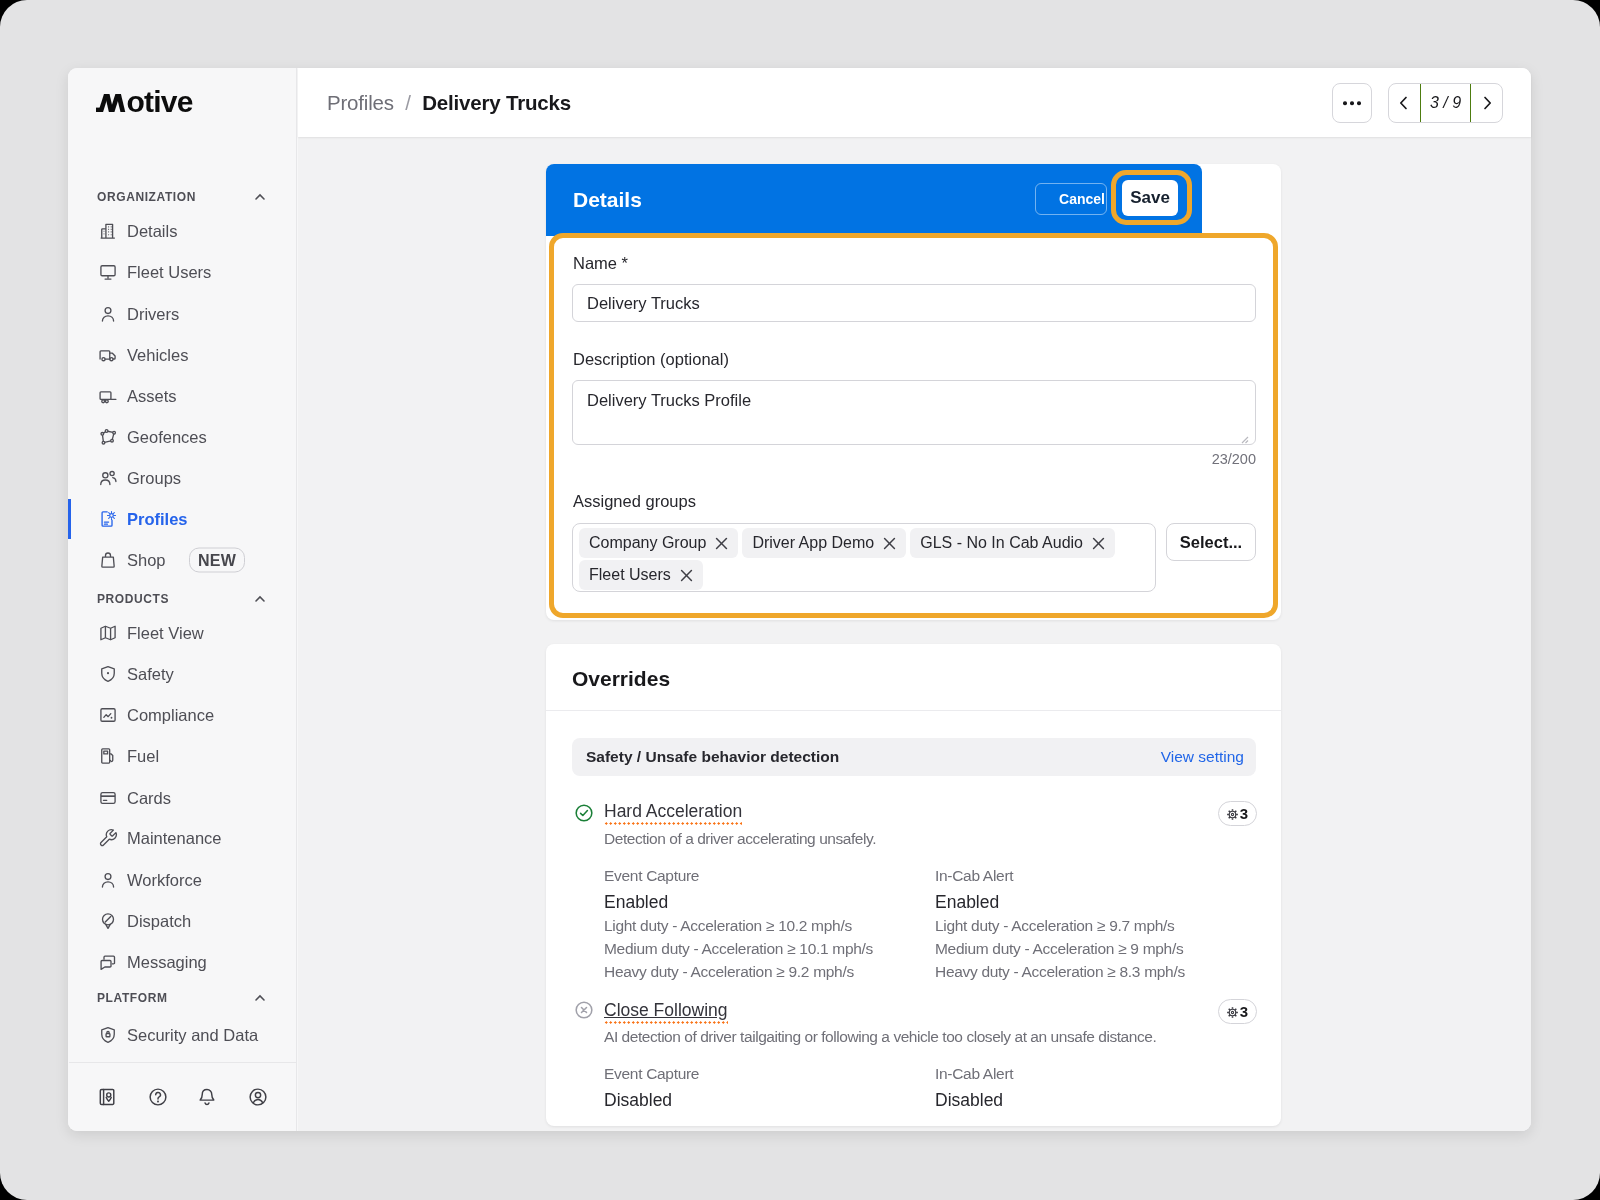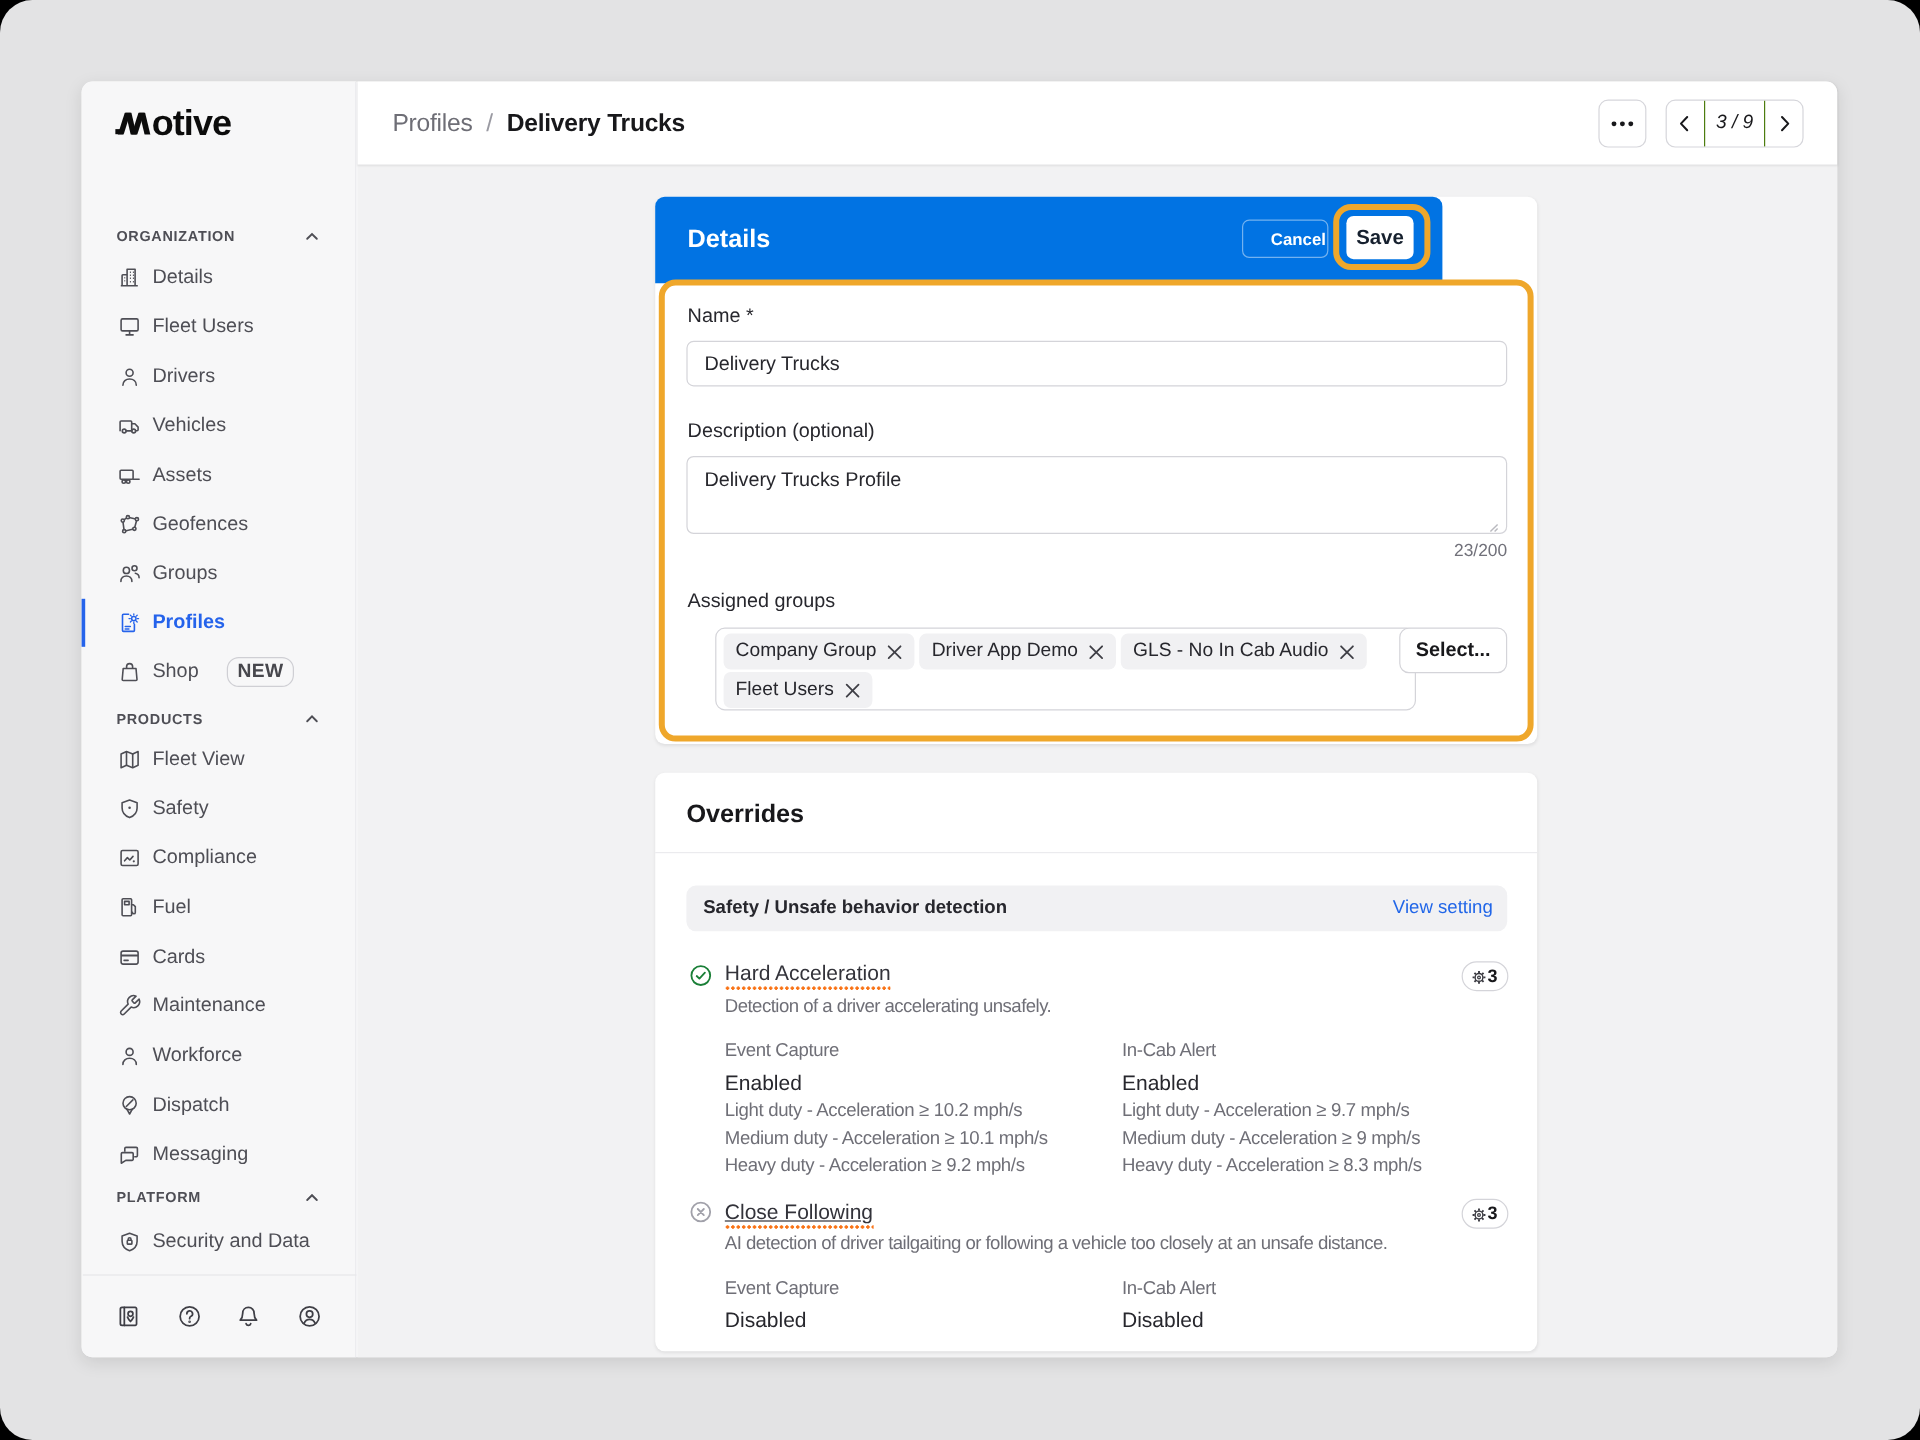--- a/index.html
+++ b/index.html
@@ -47,7 +47,7 @@
 
 .flabel { position:absolute; left:27px; font-size:16.5px; color:#27272d; }
 .finput { position:absolute; left:26px; width:684px; border:1px solid #d4d4d9; border-radius:6px; background:#fff; font-size:16.5px; color:#27272d; }
-.chips { position:absolute; left:26px; top:359px; width:584px; height:69px; border:1px solid #d4d4d9; border-radius:8px; background:#fff; padding:3px 5px;margin-left:24px; }
+.chips { position:absolute; left:26px; top:359px; width:584px; height:69px; border:1px solid #d4d4d9; border-radius:8px; background:#fff; padding:3px 5px; }
 .chip { display:inline-flex; align-items:center; background:#f1f1f3; border-radius:6px; height:30px; margin:1px 3px 1px 1px; padding:0 9px 0 10px; font-size:16px; color:#27272d; white-space:nowrap; }
 .chip svg { margin-left:8px; }
 .selectbtn { position:absolute; left:620px; top:359px; width:90px; height:38px; border:1px solid #d4d4d9; border-radius:8px; background:#fff; font-size:16.5px; font-weight:bold; color:#18181b; text-align:center; line-height:36px; }

